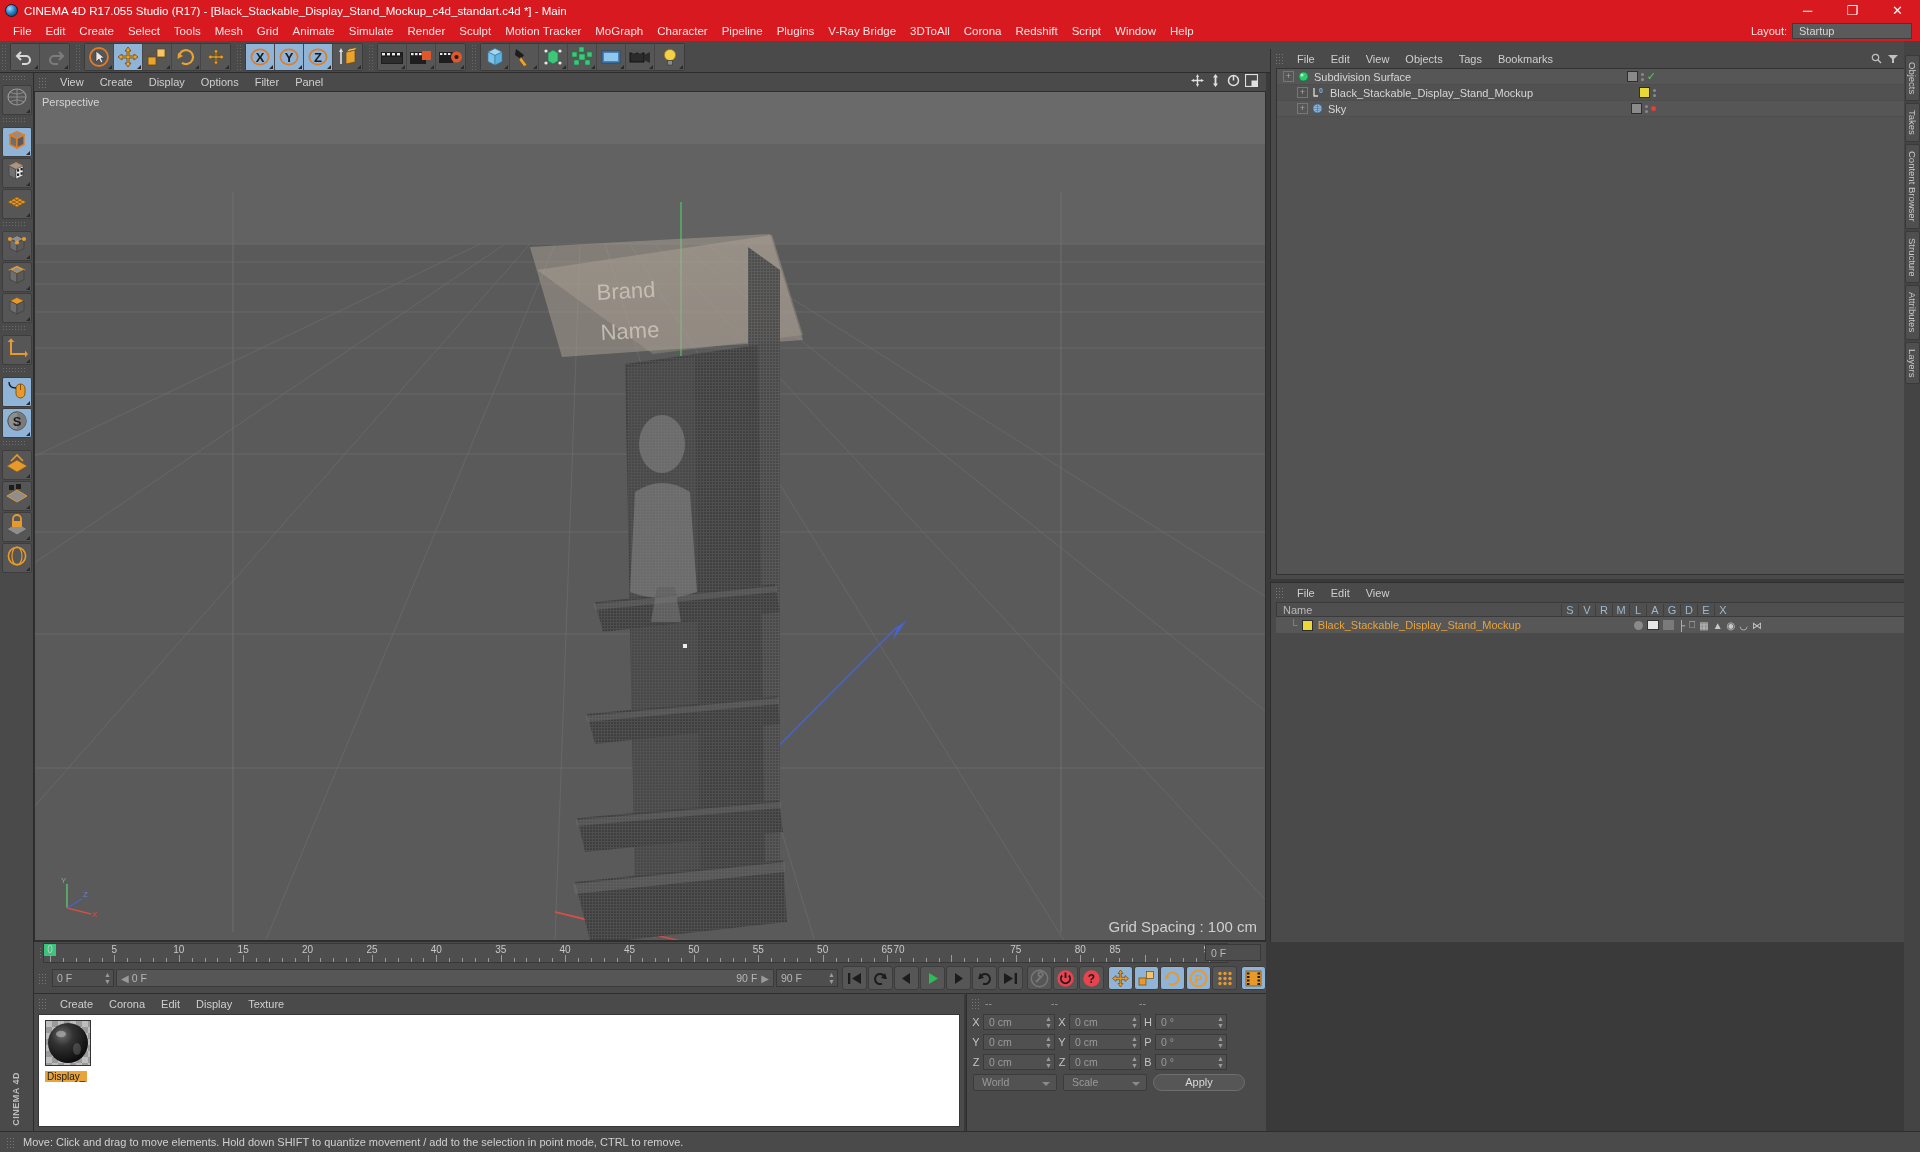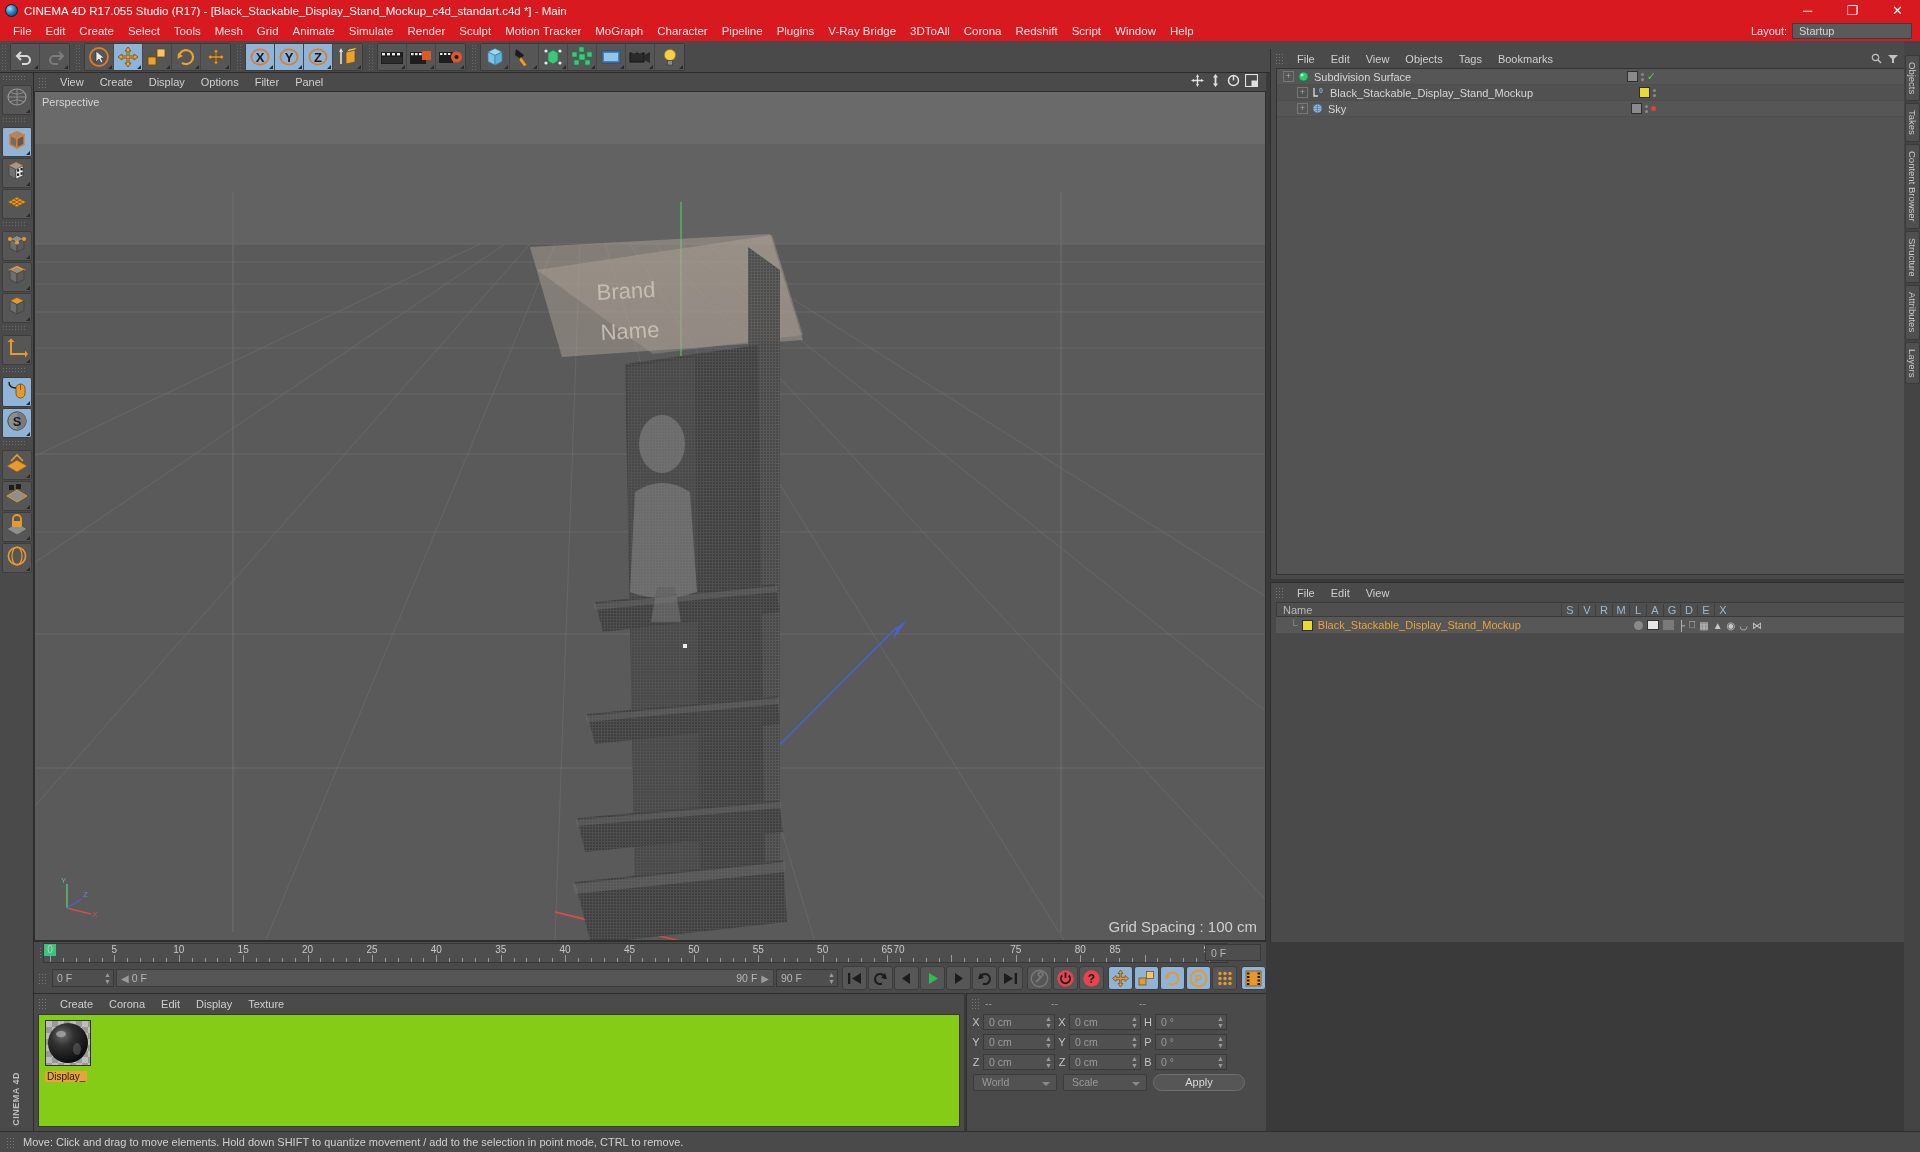--- a/index.html
+++ b/index.html
@@ -237,7 +237,7 @@
   }
   #mat-area {
     position: absolute; left: 4px; top: 20px; right: 4px; bottom: 4px;
-    background: #84cc16; border: 1px solid #373737;
+    background: #ffffff; border: 1px solid #373737;
   }
   .mat-item { position: absolute; left: 6px; top: 5px; width: 48px; }
   .mat-sphere {

